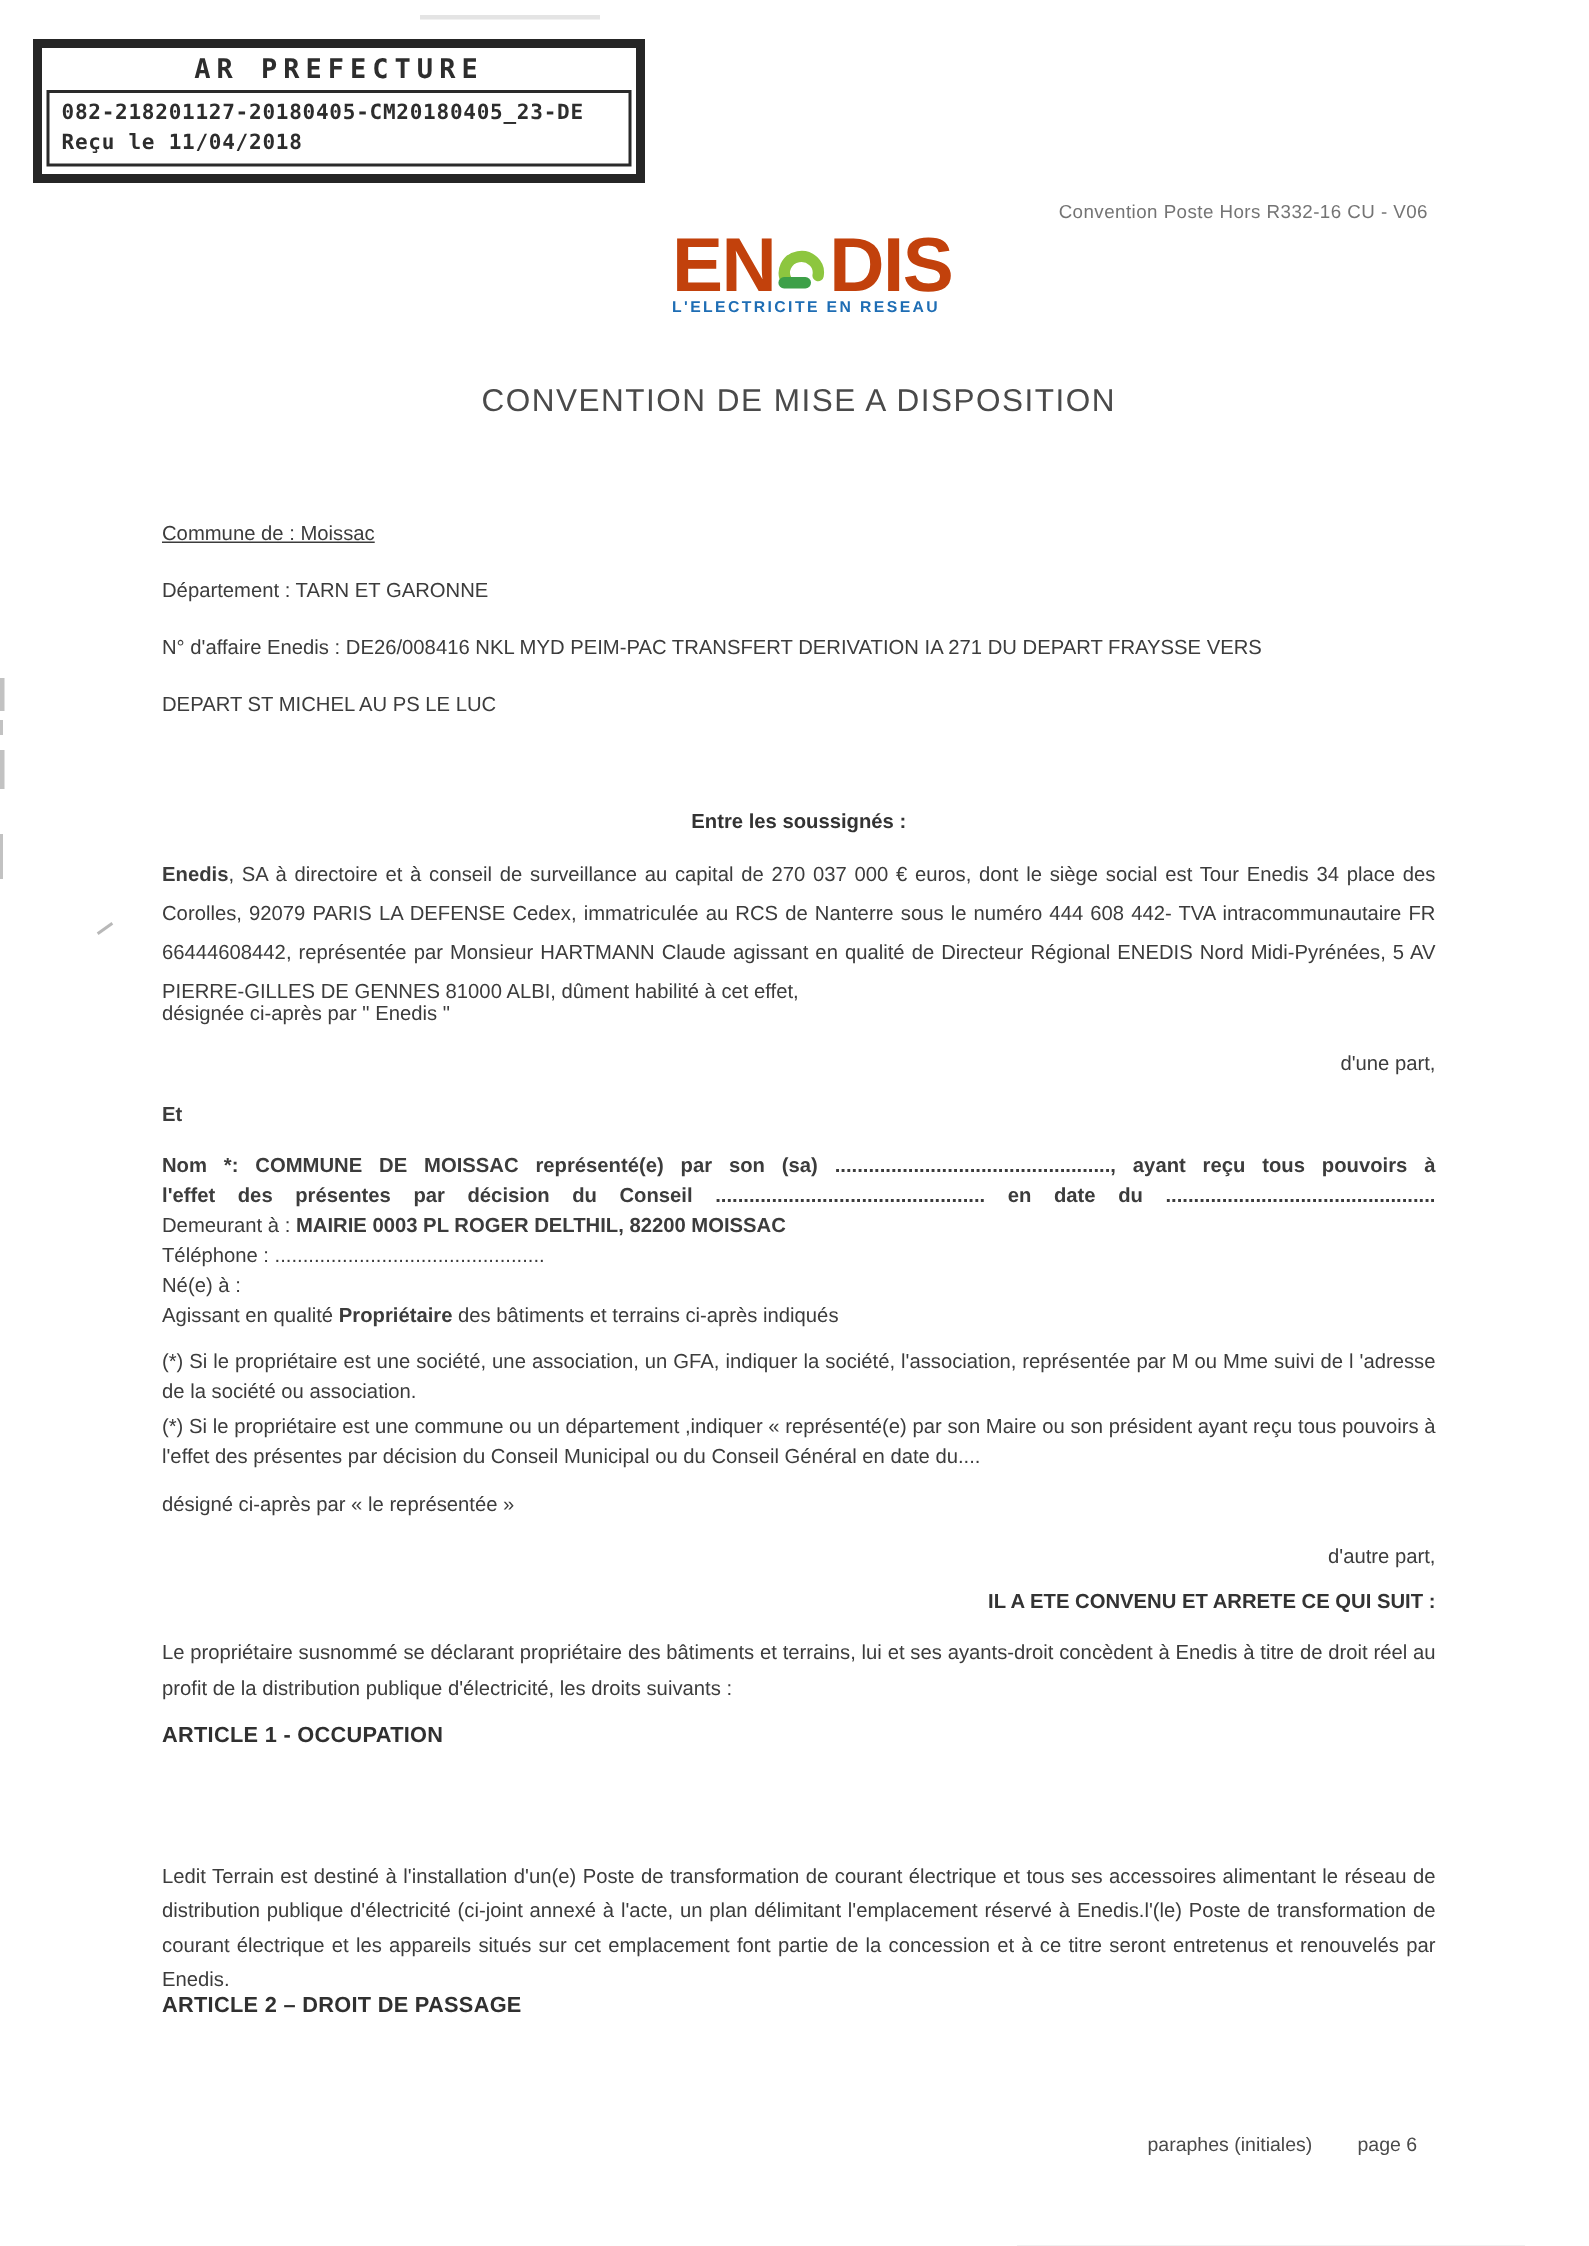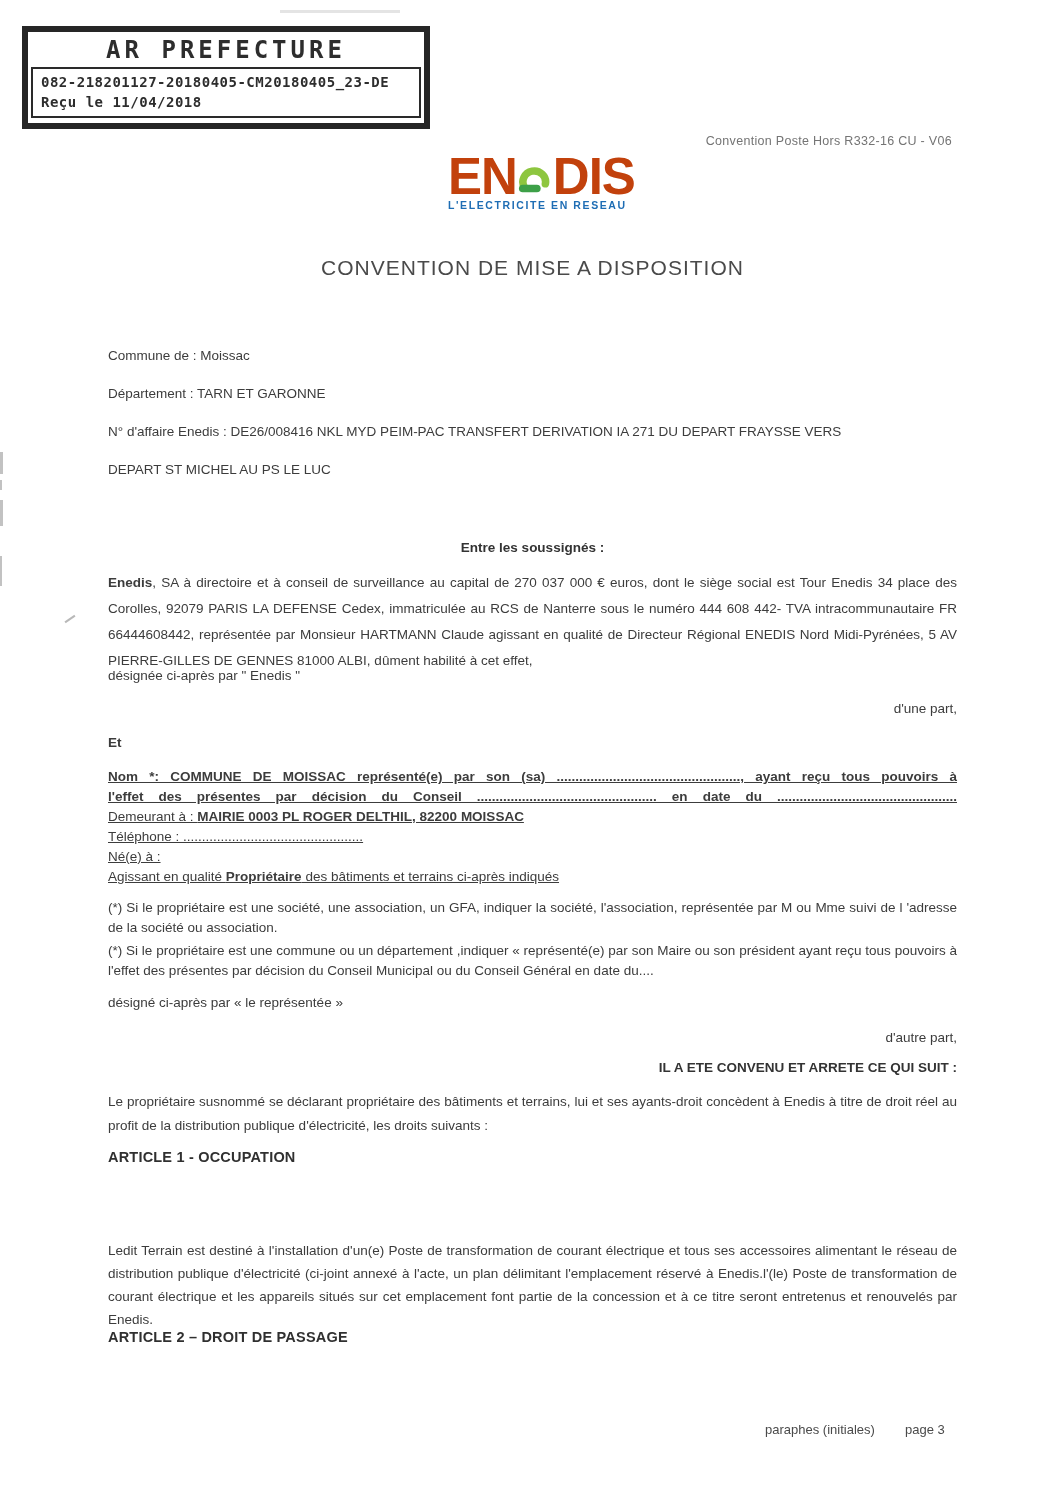--- a/index.html
+++ b/index.html
@@ -25,7 +25,7 @@
   .stamp-title{
     text-align:center;
     font-family:"DejaVu Sans Mono", monospace;
-    font-weight:700;font-size:24px;letter-spacing:4px;color:#2d2d2d;
+    font-weight:700;font-size:18px;letter-spacing:4px;color:#2d2d2d;
     padding:1px 0 3px 0;
   }
   .stamp-inner{

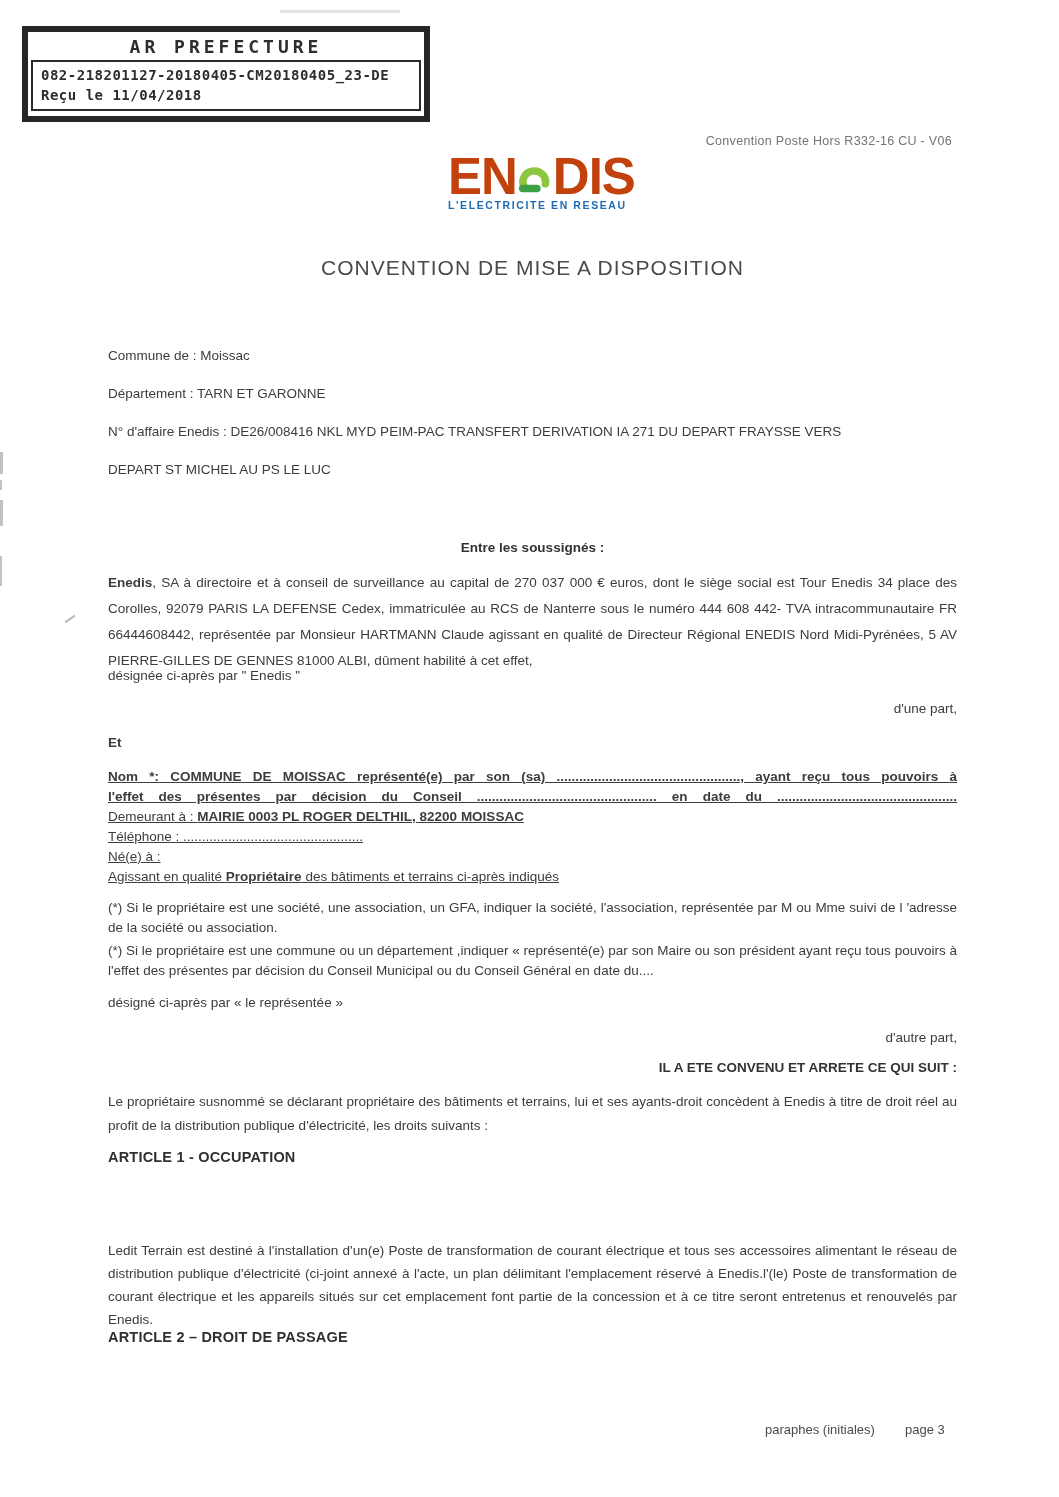--- a/index.html
+++ b/index.html
@@ -109,7 +109,7 @@
 
   <div class="abs center doc-title">CONVENTION DE MISE A DISPOSITION</div>
 
-  <div class="abs" style="top:346px;">Commune de : Moissac</div>
+  <div class="abs" style="top:346px;text-decoration:underline;">Commune de : Moissac</div>
   <div class="abs" style="top:384px;">Département : TARN ET GARONNE</div>
   <div class="abs" style="top:422px;white-space:nowrap;">N° d'affaire Enedis : DE26/008416 NKL MYD PEIM-PAC TRANSFERT DERIVATION IA 271 DU DEPART FRAYSSE VERS</div>
   <div class="abs" style="top:460px;">DEPART ST MICHEL AU PS LE LUC</div>

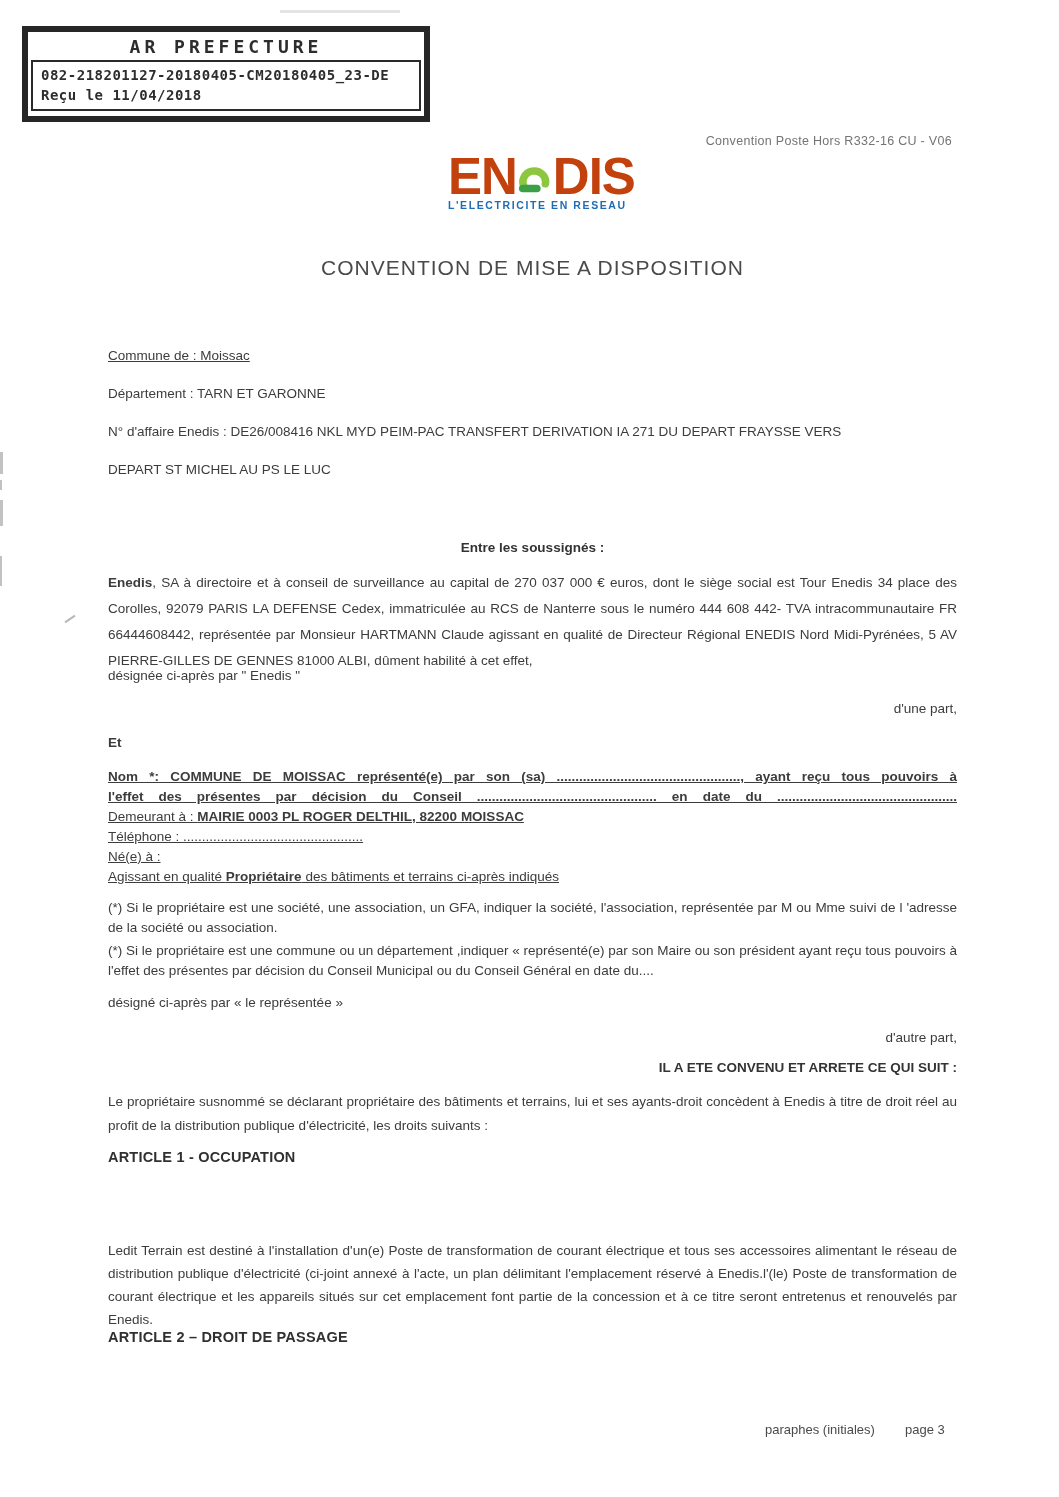--- a/index.html
+++ b/index.html
@@ -125,7 +125,7 @@
 
   <div class="abs b" style="top:733px;">Et</div>
 
-  <div class="abs para20" style="top:767px;text-decoration:underline;">
+  <div class="abs para20" style="top:767px;">
     <div class="b just-line">Nom *: COMMUNE DE MOISSAC représenté(e) par son (sa) ................................................., ayant reçu tous pouvoirs à</div>
     <div class="b just-line">l'effet des présentes par décision du Conseil ................................................ en date du ................................................</div>
     <div><span>Demeurant à : </span><span class="b">MAIRIE 0003 PL ROGER DELTHIL, 82200 MOISSAC</span></div>

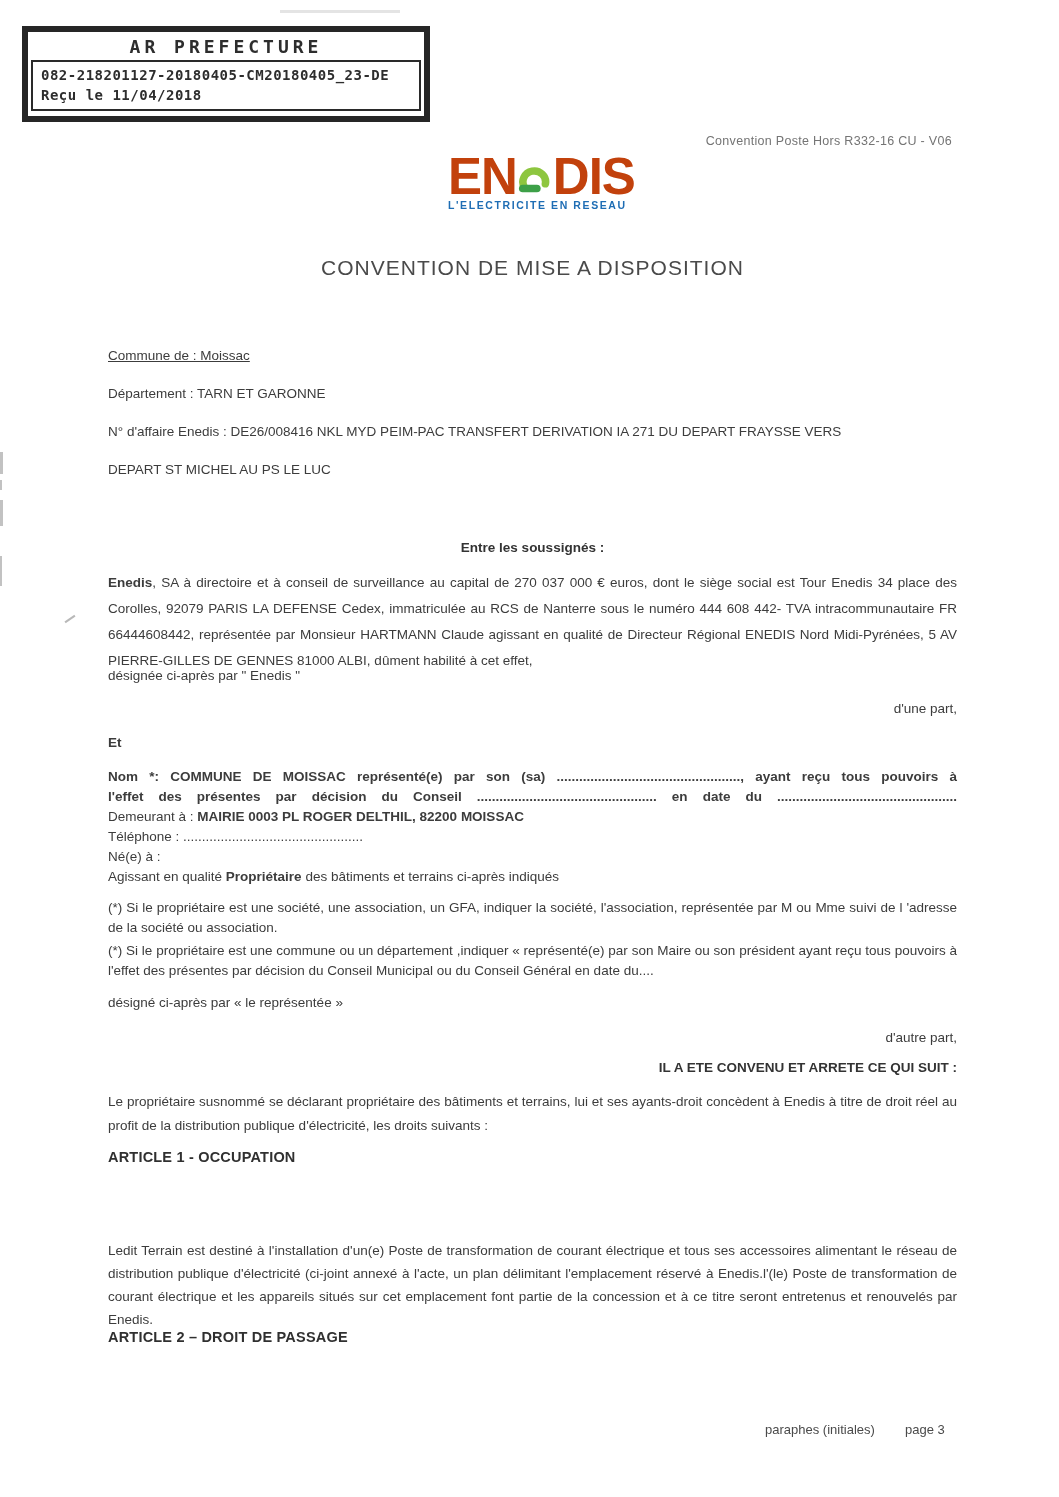--- a/index.html
+++ b/index.html
@@ -151,7 +151,7 @@
   <div class="abs article-h" style="top:1327px;">ARTICLE 2 – DROIT DE PASSAGE</div>
 
   <span class="footer-item" style="left:765px;">paraphes (initiales)</span>
-  <span class="footer-item" style="left:905px;">page 3</span>
+  <span class="footer-item" style="left:905px;">page 6</span>
 
 </div>
 

